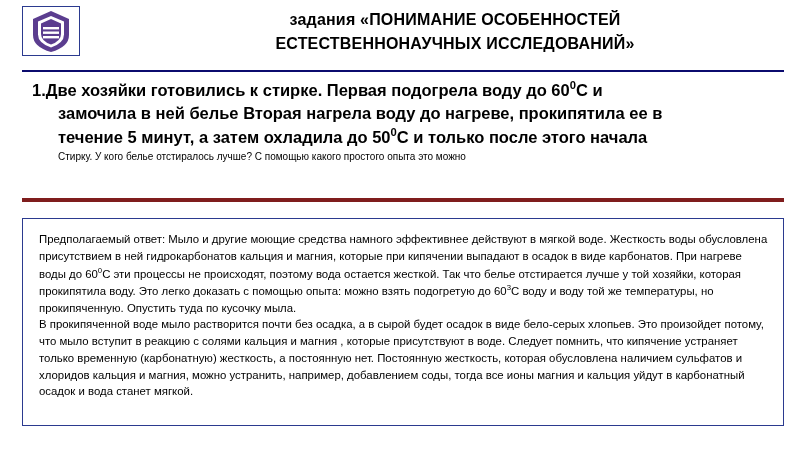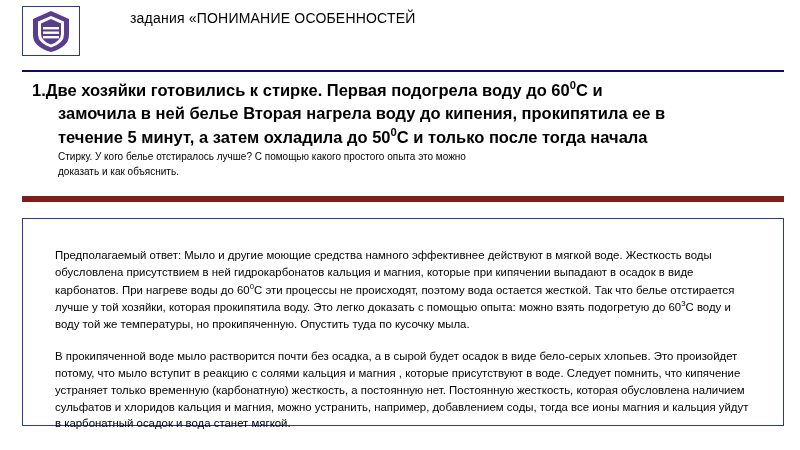--- a/index.html
+++ b/index.html
@@ -35,9 +35,9 @@
     left: 130px;
     top: 8px;
     width: 650px;
-    text-align: left;
-    font-size: 14px;
-    font-weight: normal;
+    text-align: center;
+    font-size: 16px;
+    font-weight: bold;
     line-height: 1.5;
     letter-spacing: 0.2px;
   }

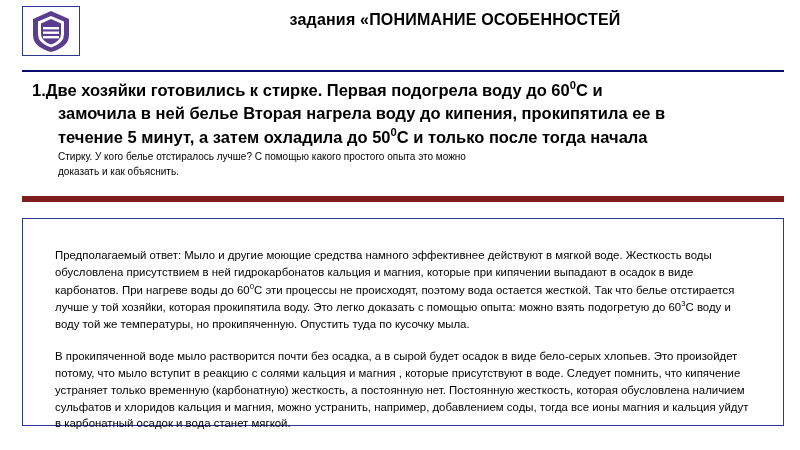--- a/index.html
+++ b/index.html
@@ -103,6 +103,7 @@
 
 <div class="title-block">
   <div>задания «ПОНИМАНИЕ ОСОБЕННОСТЕЙ</div>
+  <div>ЕСТЕСТВЕННОНАУЧНЫХ ИССЛЕДОВАНИЙ»</div>
 </div>
 
 <div class="task-box">

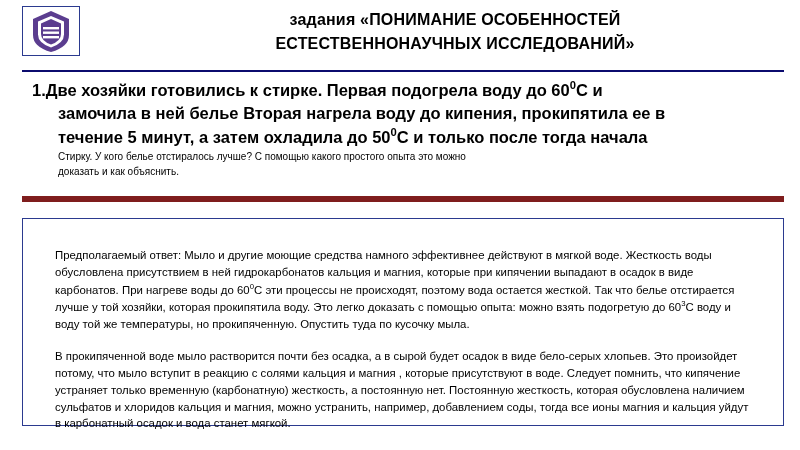--- a/index.html
+++ b/index.html
@@ -50,7 +50,7 @@
     width: 762px;
     height: 132px;
     border-top: 2px solid #0b0b6e;
-    border-bottom: 6px solid #7f1d1d;
+    border-bottom: 4px solid #7f1d1d;
     box-sizing: border-box;
     padding: 6px 10px 20px 10px;
   }

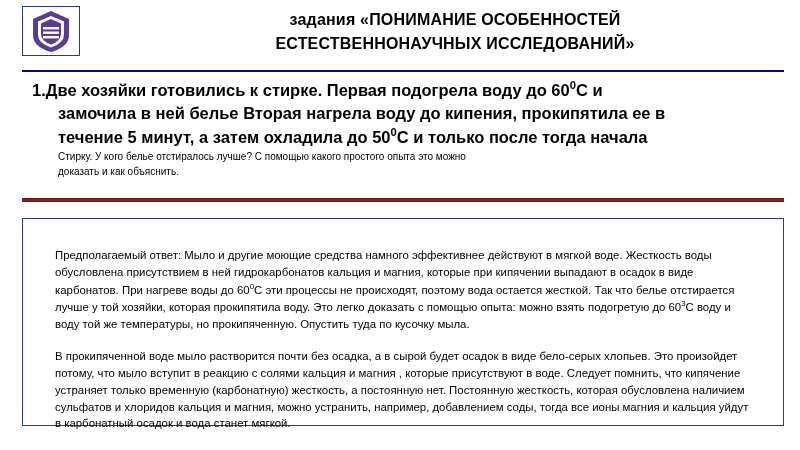--- a/index.html
+++ b/index.html
@@ -110,7 +110,7 @@
   <p class="task-line">
     <span>1.</span><span>Две хозяйки готовились к стирке. Первая подогрела воду до 60</span><sup class="deg">0</sup><span>С и</span>
   </p>
-  <p class="task-line task-indent">замочила в ней белье Вторая нагрела воду до кипения, прокипятила ее в</p>
+  <p class="task-line task-indent">замочила в ней белье Вторая нагрела воду до нагреве, прокипятила ее в</p>
   <p class="task-line task-indent">
     <span>течение 5 минут, а затем охладила до 50</span><sup class="deg">0</sup><span>С и только после тогда начала</span>
   </p>

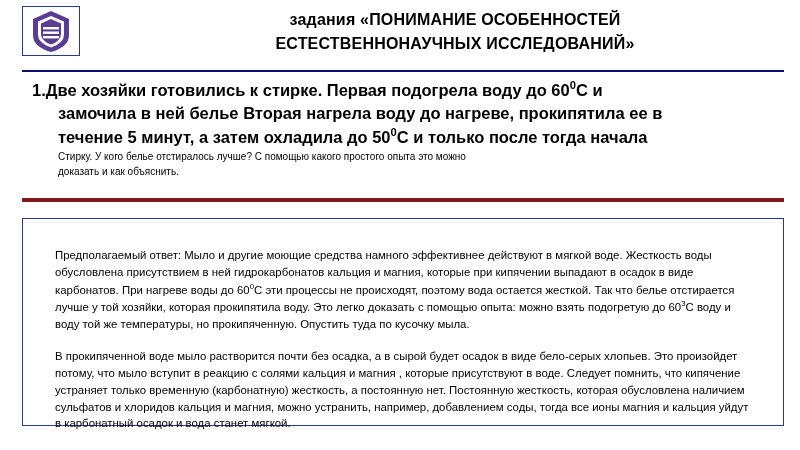--- a/index.html
+++ b/index.html
@@ -112,7 +112,7 @@
   </p>
   <p class="task-line task-indent">замочила в ней белье Вторая нагрела воду до нагреве, прокипятила ее в</p>
   <p class="task-line task-indent">
-    <span>течение 5 минут, а затем охладила до 50</span><sup class="deg">0</sup><span>С и только после тогда начала</span>
+    <span>течение 5 минут, а затем охладила до 50</span><sup class="deg">0</sup><span>С и только после этого начала</span>
   </p>
   <p class="task-line tail task-indent">Стирку. У кого белье отстиралось лучше? С помощью какого простого опыта это можно</p>
   <p class="task-line tail task-indent">доказать и как объяснить.</p>

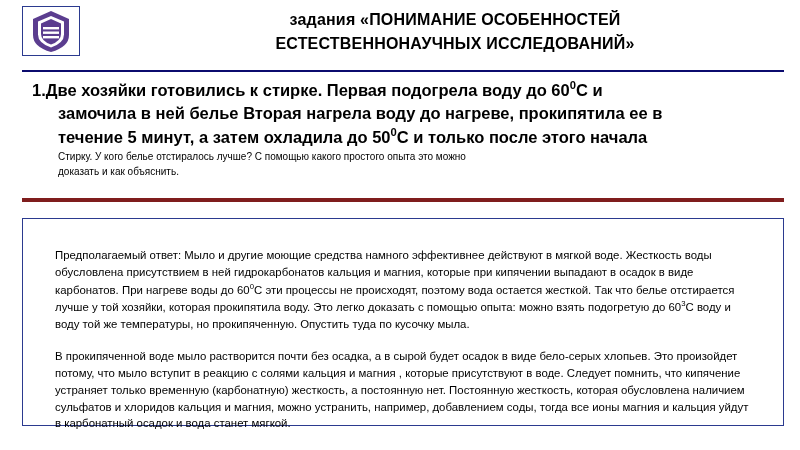--- a/index.html
+++ b/index.html
@@ -115,7 +115,6 @@
     <span>течение 5 минут, а затем охладила до 50</span><sup class="deg">0</sup><span>С и только после этого начала</span>
   </p>
   <p class="task-line tail task-indent">Стирку. У кого белье отстиралось лучше? С помощью какого простого опыта это можно</p>
-  <p class="task-line tail task-indent">доказать и как объяснить.</p>
 </div>
 
 <div class="answer-box">

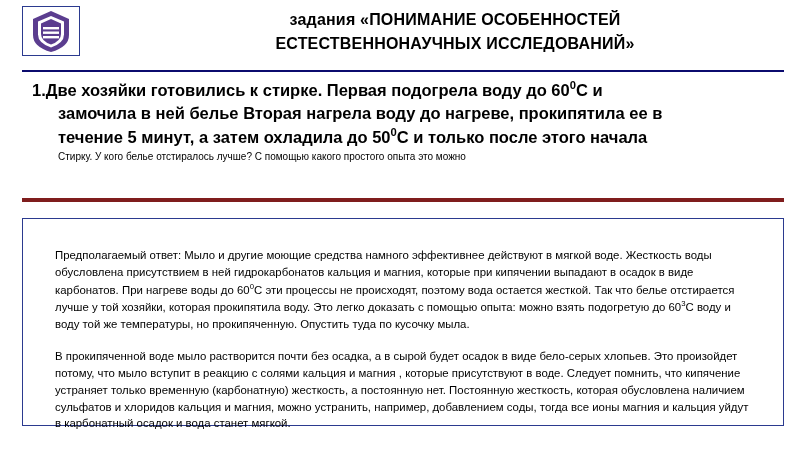--- a/index.html
+++ b/index.html
@@ -82,7 +82,7 @@
   .answer-par {
     font-size: 11.4px;
     line-height: 1.47;
-    margin: 16px;
+    margin: 0;
     text-align: left;
   }
 </style>

